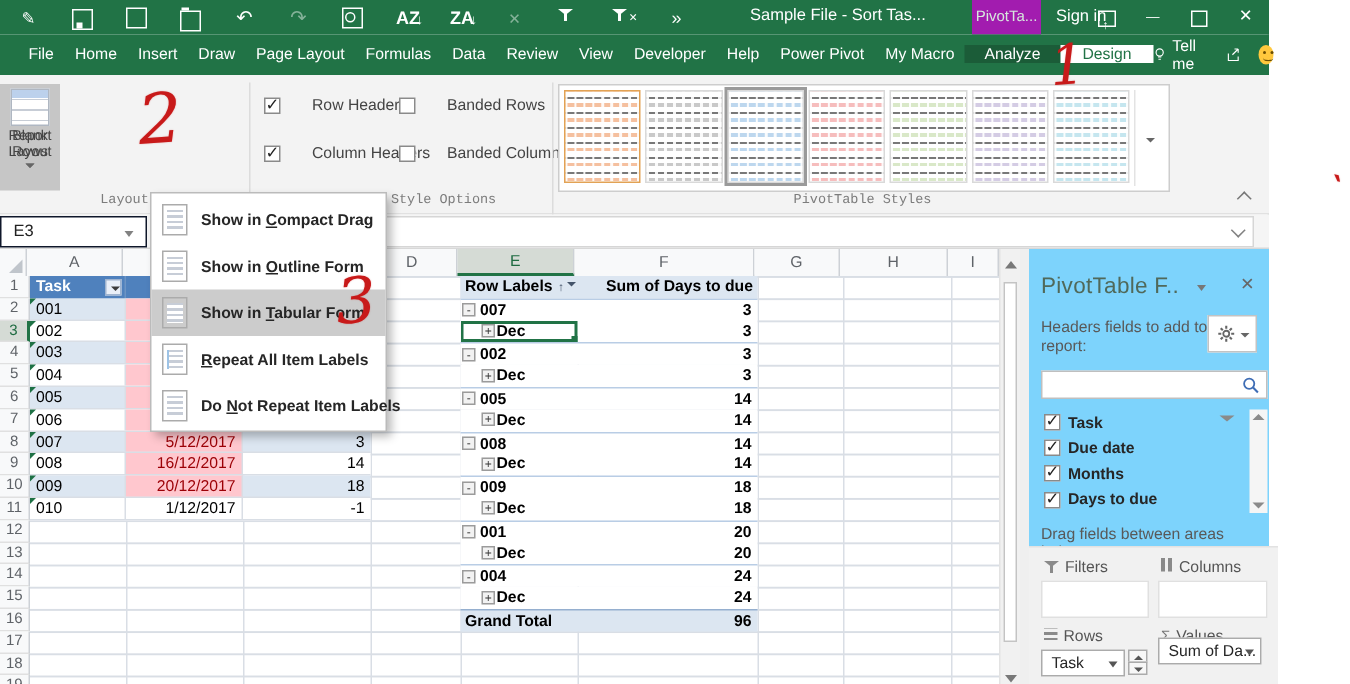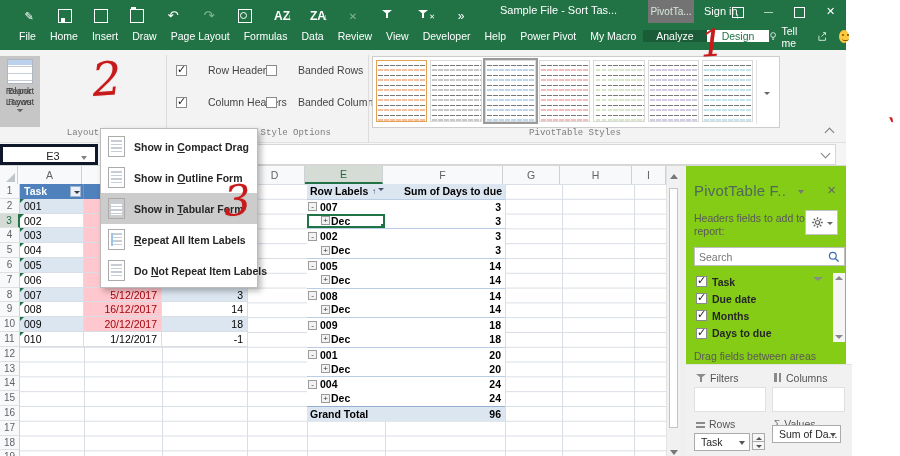--- a/index.html
+++ b/index.html
@@ -10,7 +10,7 @@
 
   
   .titlebar { position:absolute; left:0; top:0; width:846px; height:23px; background:#217346; }
-  .qat { position:absolute; left:22px; top:0; height:23px; display:flex; align-items:flex-end; gap:22px; color:#fff; }
+  .qat { position:absolute; left:12px; top:0; height:23px; display:flex; align-items:center; gap:22px; color:#fff; }
   .qat .qi { width:14px; height:14px; position:relative; display:inline-block; font-size:12px; line-height:14px; text-align:center; color:#fff; }
   .qi.dim { opacity:.45; }
   .qi-pen::before { content:"✎"; font-size:11px; }

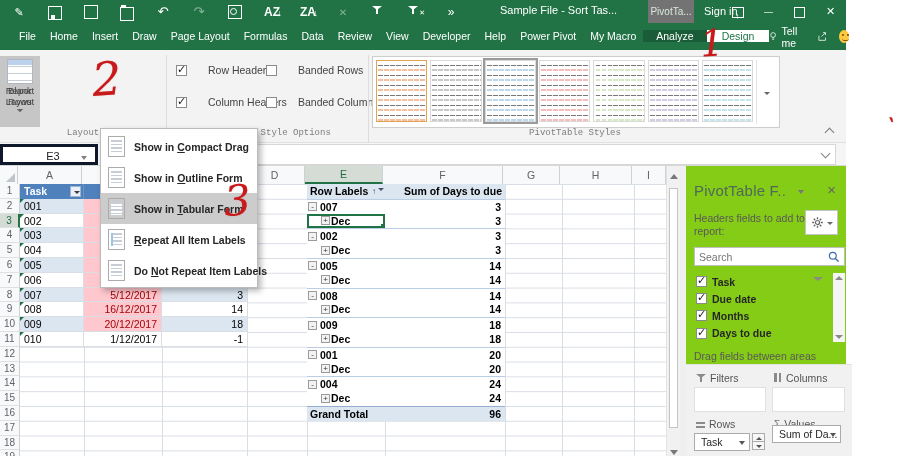--- a/index.html
+++ b/index.html
@@ -33,7 +33,7 @@
   .qi-filterx .x2 { position:absolute; right:-3px; bottom:-1px; font-size:7px; font-weight:bold; }
   .qi-more::before { content:"»"; font-size:12px; }
   .doc-title { position:absolute; left:500px; top:4px; color:#fff; font-size:11px; }
-  .ctx-seg { position:absolute; left:648px; top:0; width:46px; height:23px; background:#737373; color:#D6E8DD; font-size:10px; line-height:23px; text-align:center; }
+  .ctx-seg { position:absolute; left:648px; top:0; width:46px; height:23px; background:#a21caf; color:#D6E8DD; font-size:10px; line-height:23px; text-align:center; }
   .signin { position:absolute; left:704px; top:5px; color:#fff; font-size:11px; }
   .winbtns { position:absolute; right:0; top:0; height:23px; display:flex; }
   .winbtns .wb { width:31px; height:23px; color:#fff; text-align:center; line-height:23px; font-size:11px; position:relative; }

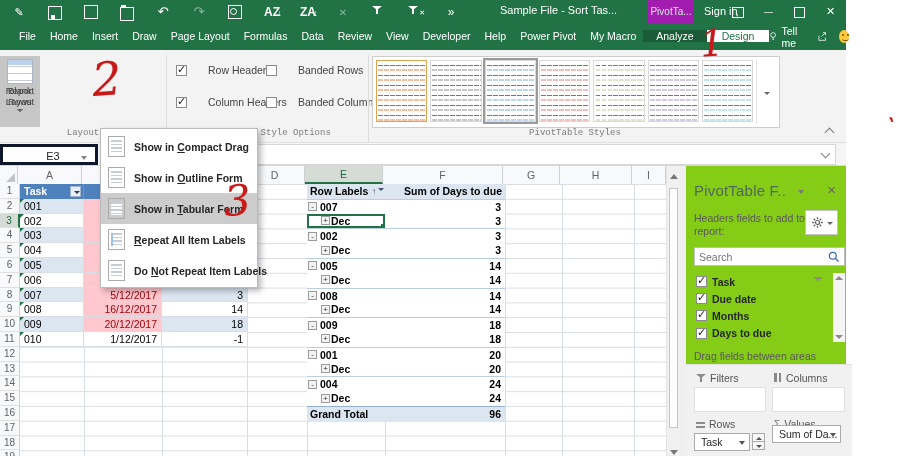--- a/index.html
+++ b/index.html
@@ -82,7 +82,7 @@
 
   
   .fbar { position:absolute; left:0; top:143px; width:846px; height:23px; background:#F5F5F5; border-bottom:1px solid #D8D8D8; }
-  .namebox { position:absolute; left:0; top:1px; width:98px; height:21px; background:#fff; border:3px solid #0f172a; font-size:11px; color:#222; padding:3px 0 0 8px;text-align:center; }
+  .namebox { position:absolute; left:0; top:1px; width:98px; height:21px; background:#fff; border:1px solid #0f172a; font-size:11px; color:#222; padding:3px 0 0 8px; }
   .namebox .nb-caret { position:absolute; right:8px; top:9px; border-left:3.5px solid transparent; border-right:3.5px solid transparent; border-top:4px solid #828282; }
   .fx-field { position:absolute; left:100px; top:1px; width:736px; height:21px; background:#fff; border:1px solid #D6D6D6; }
   .fx-chv { position:absolute; right:6px; top:5px; width:7px; height:7px; border-right:1.4px solid #828282; border-bottom:1.4px solid #828282; transform:rotate(45deg); }

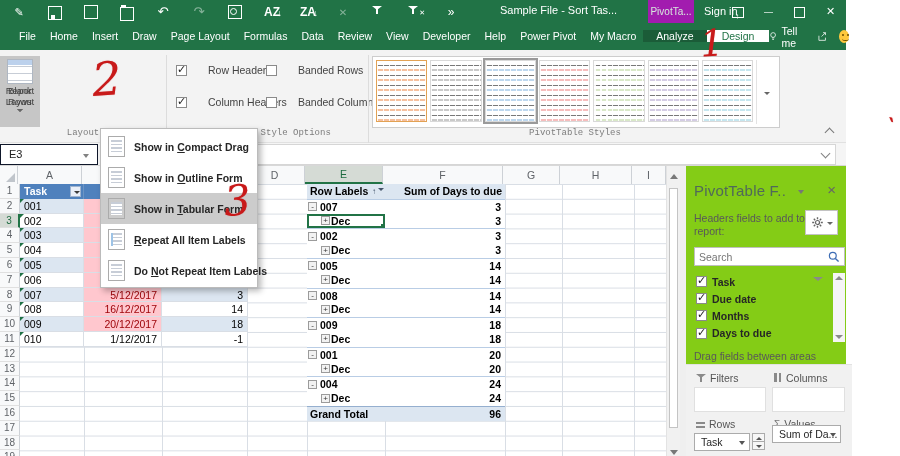--- a/index.html
+++ b/index.html
@@ -148,7 +148,7 @@
   .vsb .sb-thumb { position:absolute; left:2px; top:22px; width:9px; height:240px; background:#fff; border:1px solid #C4C4C4; }
 
   
-  .pane { position:absolute; left:680px; top:166px; width:166px; height:290px; background:#84cc16; border-left:6px solid #EFEFEF; }
+  .pane { position:absolute; left:680px; top:166px; width:166px; height:290px; background:#7dd3fc; border-left:6px solid #EFEFEF; }
   .p-title { position:absolute; left:8px; top:16px; font-size:15px; color:#50695A; letter-spacing:.2px; }
   .p-title-caret { position:absolute; left:112px; top:24px; border-left:3.5px solid transparent; border-right:3.5px solid transparent; border-top:4px solid #777; }
   .p-close { position:absolute; right:10px; top:15px; font-size:11px; color:#666; }

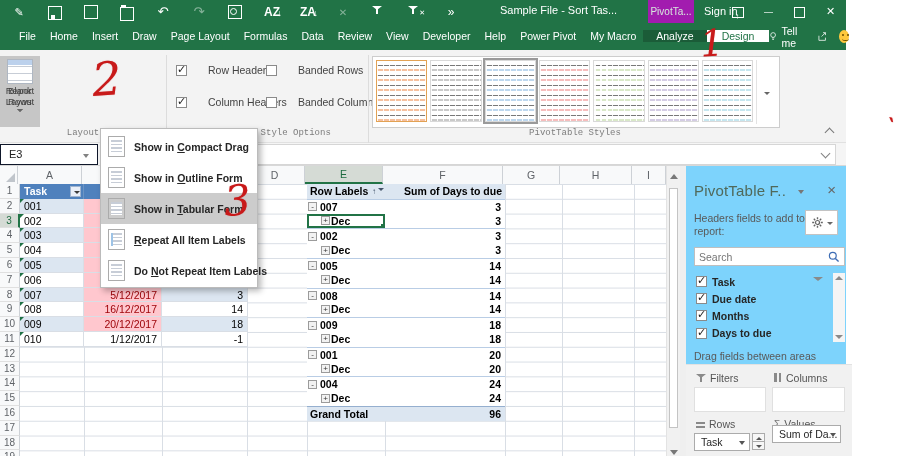--- a/index.html
+++ b/index.html
@@ -532,7 +532,6 @@
         <span class="drop-caret"></span>
       </div>
       <div class="p-search">
-        <input placeholder="Search" style="">
         <svg width="12" height="12" viewBox="0 0 12 12">
           <circle cx="4.8" cy="4.8" r="3.4" fill="none" stroke="#3E6DB5" stroke-width="1.2"></circle>
           <path d="M7.4 7.4 10.6 10.6" stroke="#3E6DB5" stroke-width="1.4"></path>

